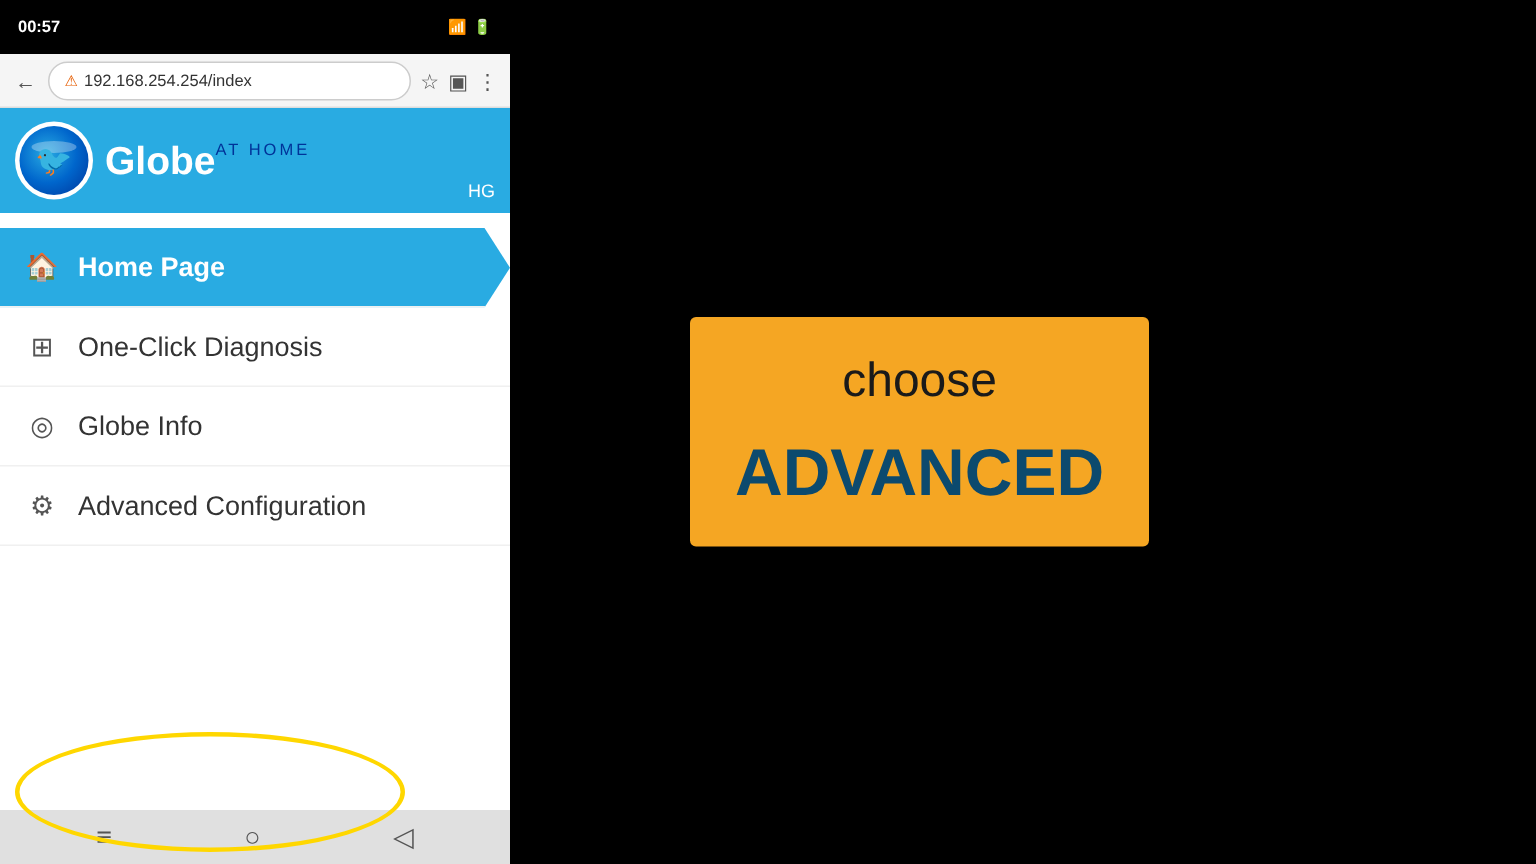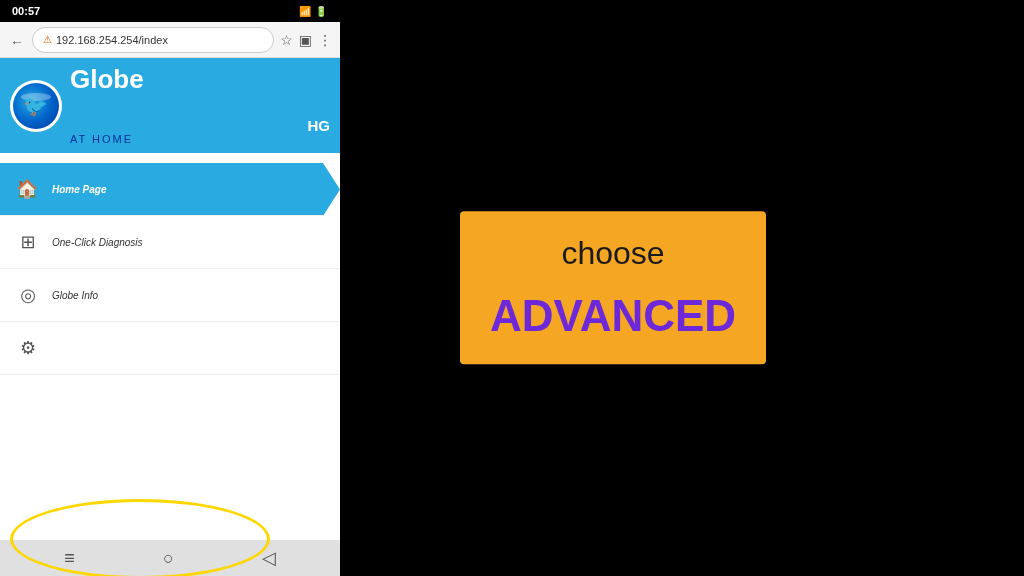--- a/index.html
+++ b/index.html
@@ -35,7 +35,7 @@
       display: flex;
       justify-content: space-between;
       align-items: center;
-      height: 22px;
+      height: 36px;
     }
     .status-bar .time { font-weight: bold; }
     .status-icons { display: flex; gap: 4px; align-items: center; font-size: 10px; }

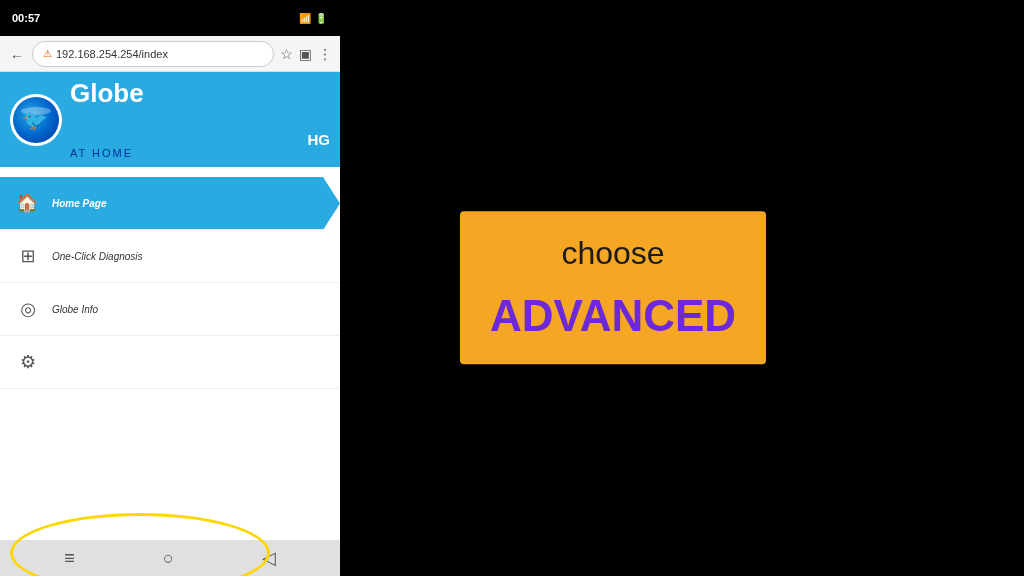--- a/index.html
+++ b/index.html
@@ -131,8 +131,7 @@
     }
     .globe-text {
       display: flex;
-      flex-direction: column;
-      gap: 41px;
+      flex-direction: row;
     }
     .globe-name {
       font-size: 26px;

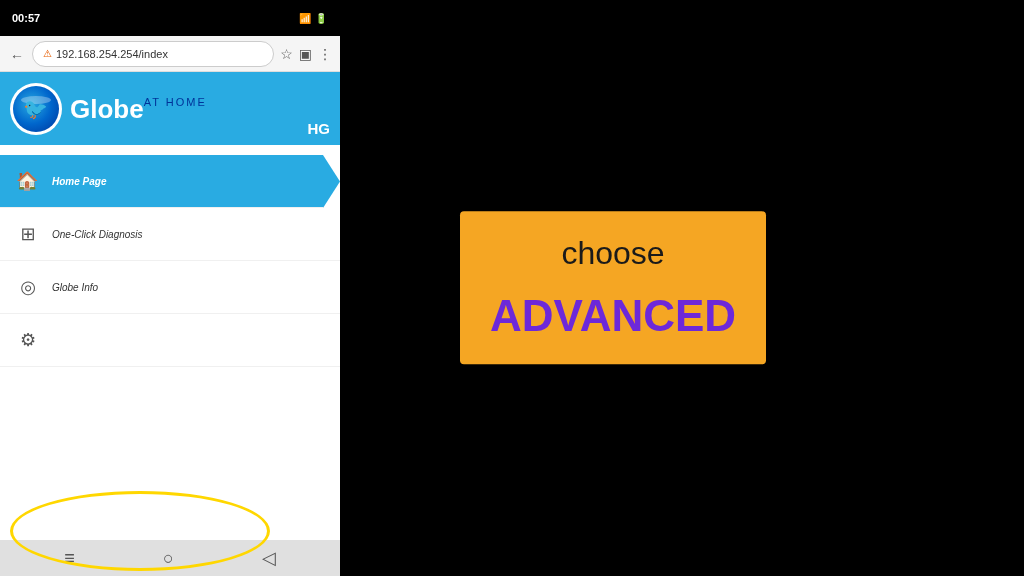--- a/index.html
+++ b/index.html
@@ -148,8 +148,8 @@
     .hg-badge {
       margin-left: auto;
       color: #fff;
-      font-size: 15px;
-      font-weight: bold;
+      font-size: 12px;
+      font-weight: normal;
       margin-top: 40px;
     }
 

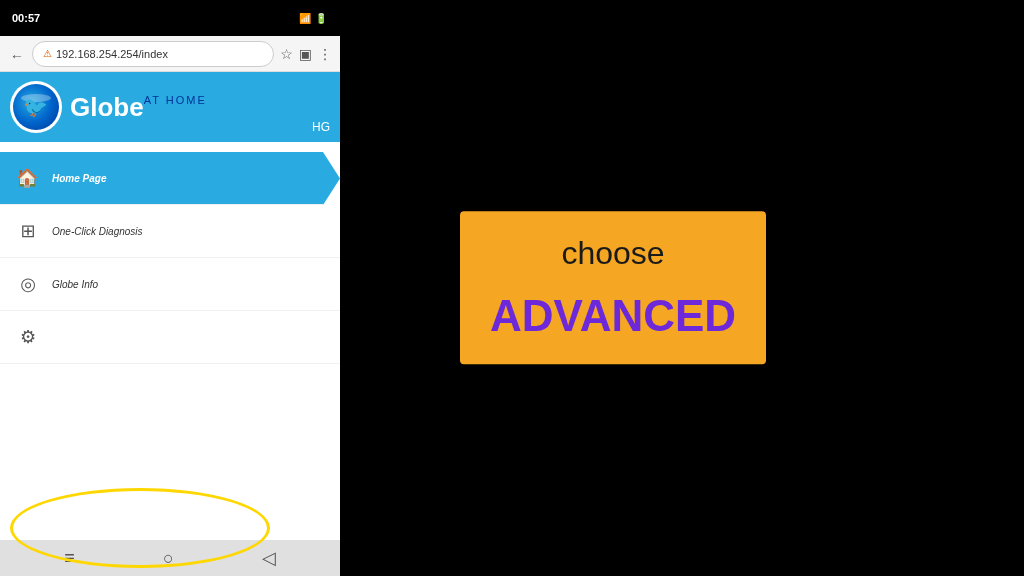--- a/index.html
+++ b/index.html
@@ -185,9 +185,8 @@
     }
     .nav-item.active .nav-icon { color: #fff; }
     .nav-label {
-      font-size: 10px;
+      font-size: 18px;
       color: #333;
-      font-style: italic;
     }
 
     

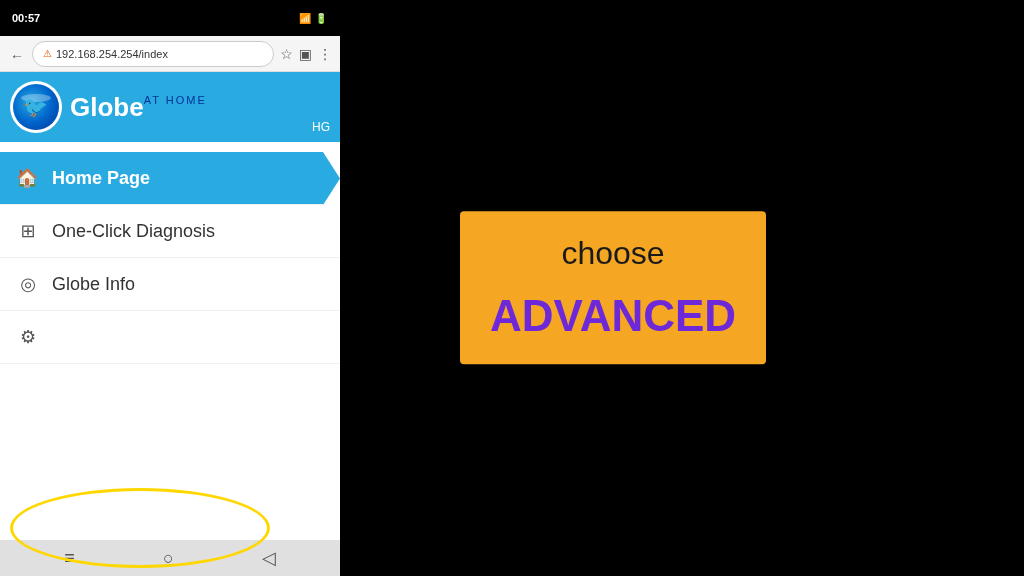--- a/index.html
+++ b/index.html
@@ -294,6 +294,7 @@
       </div>
       <div class="nav-item">
         <span class="nav-icon">⚙</span>
+        <span class="nav-label">Advanced Configuration</span>
       </div>
 
       <div class="circle-highlight"></div>

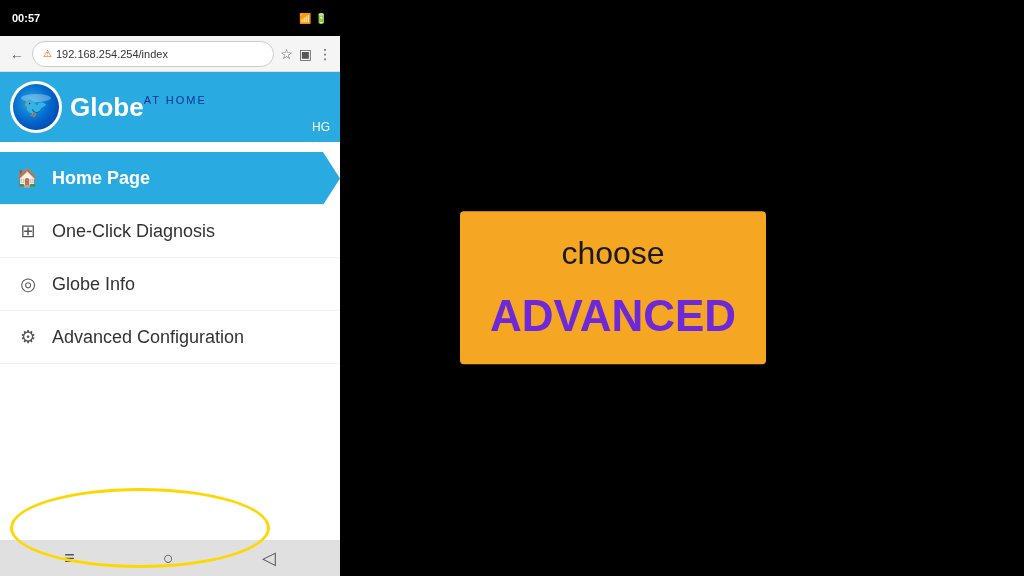--- a/index.html
+++ b/index.html
@@ -234,7 +234,7 @@
     .instruction-text-large {
       font-size: 44px;
       font-weight: bold;
-      color: #6d28d9;
+      color: #0c4a6e;
       line-height: 1.1;
     }
   </style>

